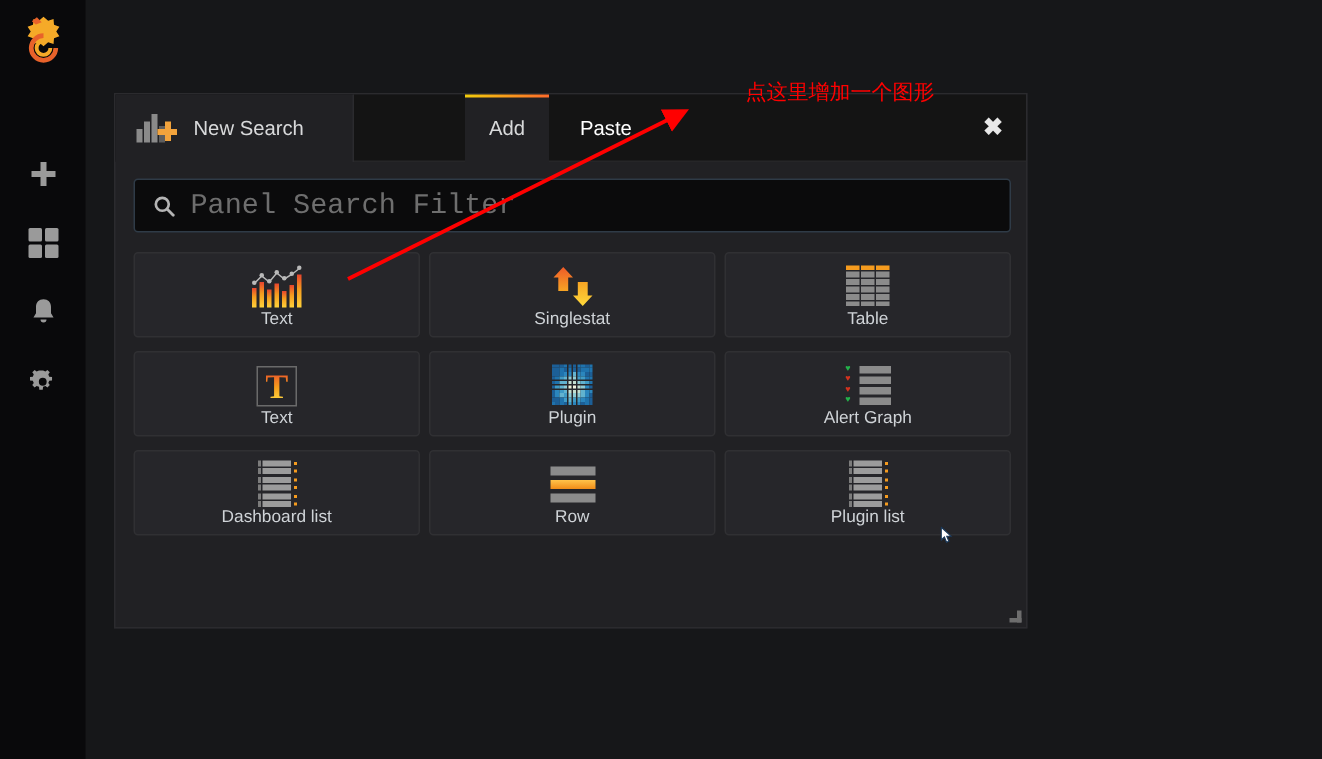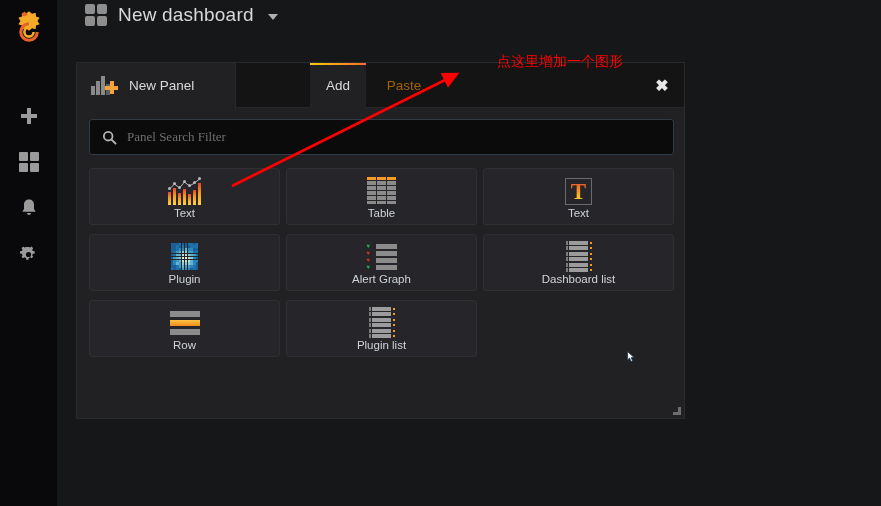--- a/index.html
+++ b/index.html
@@ -211,18 +211,6 @@
     </div>
   </div>
 
-  <div id="header">
-    <div id="dash-title-wrap">
-      <span id="dash-grid-icon">
-        <i></i>
-          <i></i>
-          <i></i>
-          <i></i>
-      </span>
-      <span id="dash-title">New dashboard</span>
-      <span id="dash-caret"></span>
-    </div>
-  </div>
 
   <div id="panel-box">
 

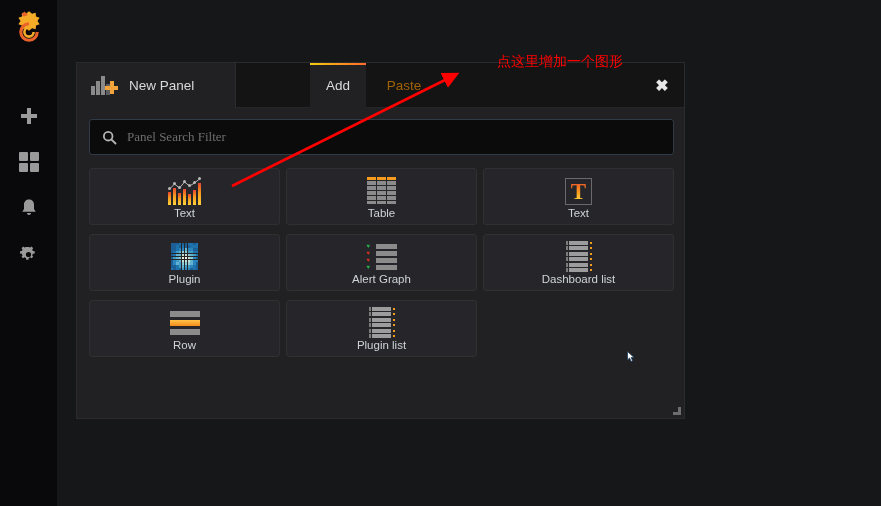--- a/index.html
+++ b/index.html
@@ -223,7 +223,7 @@
           <i class="b" style="left:15px;height:11px; background:#5e5e5e;"></i>
           <span class="plus"></span>
         </span>
-        <span class="tab-title-label">New Panel</span>
+        <span class="tab-title-label">New Search</span>
       </div>
 
       <div class="tab" id="tab-add">

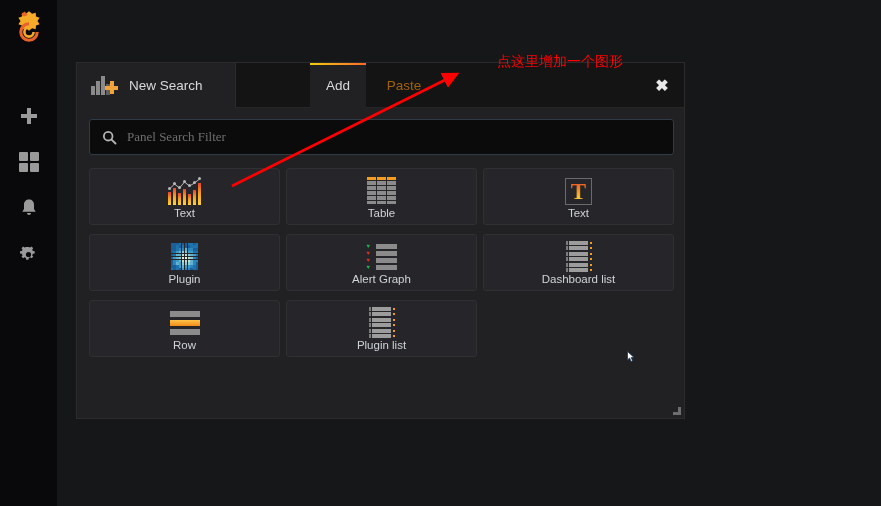--- a/index.html
+++ b/index.html
@@ -72,7 +72,7 @@
   .tab {
     position: absolute; top: 0; height: 45px;
     display: flex; align-items: center; justify-content: center;
-    color: #a16207; font-size: 13.5px; cursor: pointer;
+    color: #ffffff; font-size: 13.5px; cursor: pointer;
   }
   #tab-add { left: 233px; width: 56px; background: #212124; color: #d8d9da; }
   #tab-add:before {

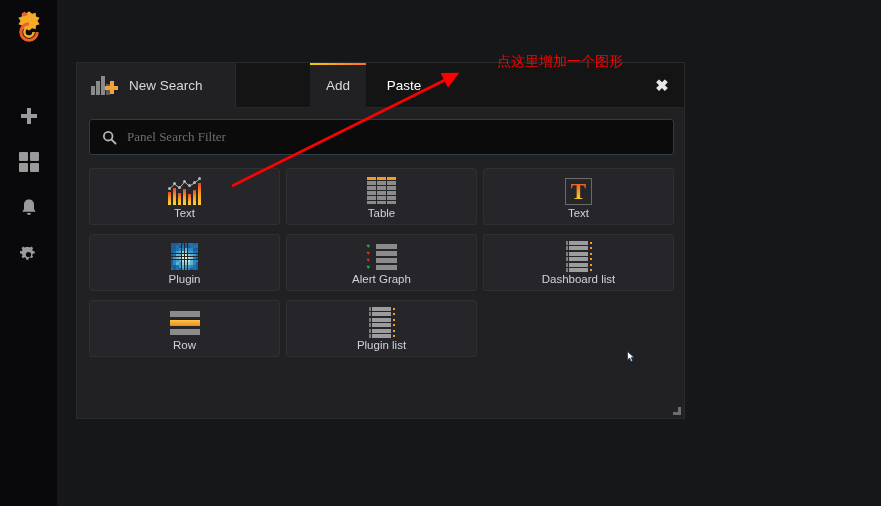--- a/index.html
+++ b/index.html
@@ -94,8 +94,8 @@
   }
   #search-input {
     background: transparent; border: 0; outline: none;
-    color: #fde047; font-size: 13px; width: 520px;
-    font-family: Liberation Serif, serif;
+    color: #fde047; font-size: 19px; width: 520px;
+    font-family: Liberation Mono, monospace;
   }
   #search-input::placeholder { color: #6e6e6e; }
 

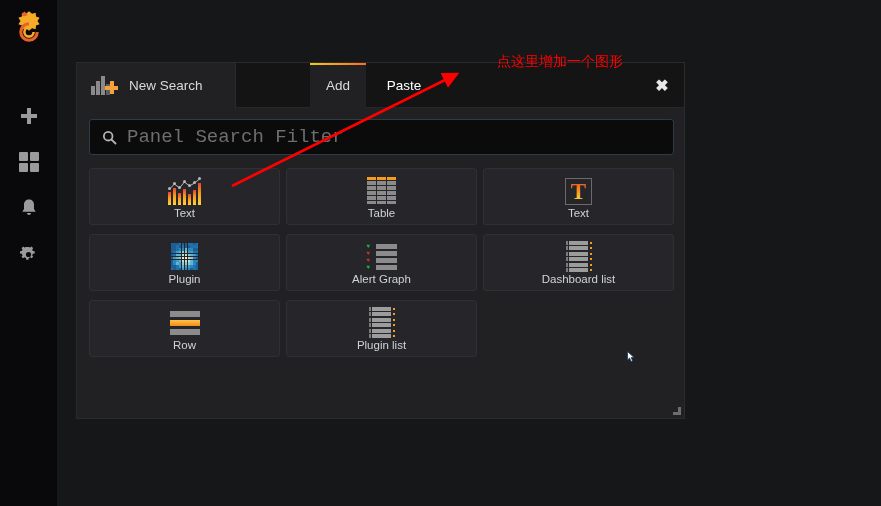--- a/index.html
+++ b/index.html
@@ -271,6 +271,27 @@
         <span class="tile-label">Text</span>
       </div>
 
+      <div class="tile">
+        <span class="tile-ico">
+          <span class="ico-single">
+            <svg width="32" height="28" viewBox="0 0 32 28">
+              <defs>
+                <linearGradient id="gUp" x1="0" y1="0" x2="0" y2="1">
+                  <stop offset="0" stop-color="#ef5a28"></stop>
+                    <stop offset="1" stop-color="#f7a424"></stop>
+                </linearGradient>
+                <linearGradient id="gDn" x1="0" y1="0" x2="0" y2="1">
+                  <stop offset="0" stop-color="#f7a424"></stop>
+                    <stop offset="1" stop-color="#ffd93a"></stop>
+                </linearGradient>
+              </defs>
+              <path d="M9.5 1 L16 8 H12.8 V17 H6.2 V8 H3z" fill="url(#gUp)"></path>
+              <path d="M22.5 27 L16 20 H19.2 V11 H25.8 V20 H29z" fill="url(#gDn)"></path>
+            </svg>
+          </span>
+        </span>
+        <span class="tile-label">Singlestat</span>
+      </div>
 
       <div class="tile">
         <span class="tile-ico">

